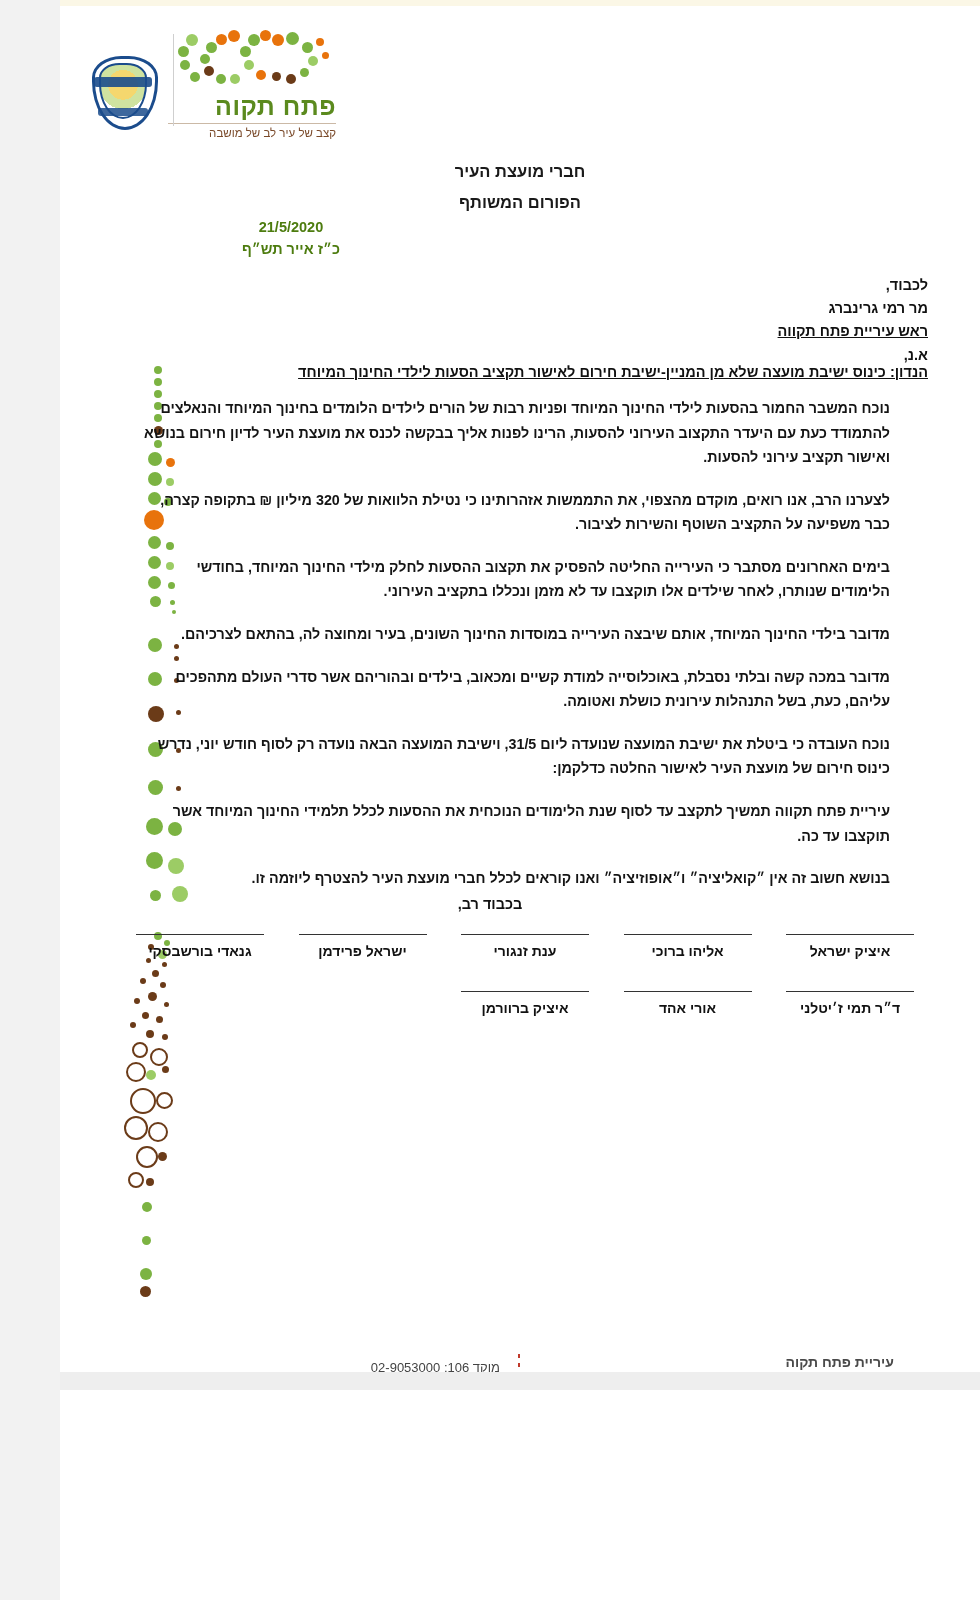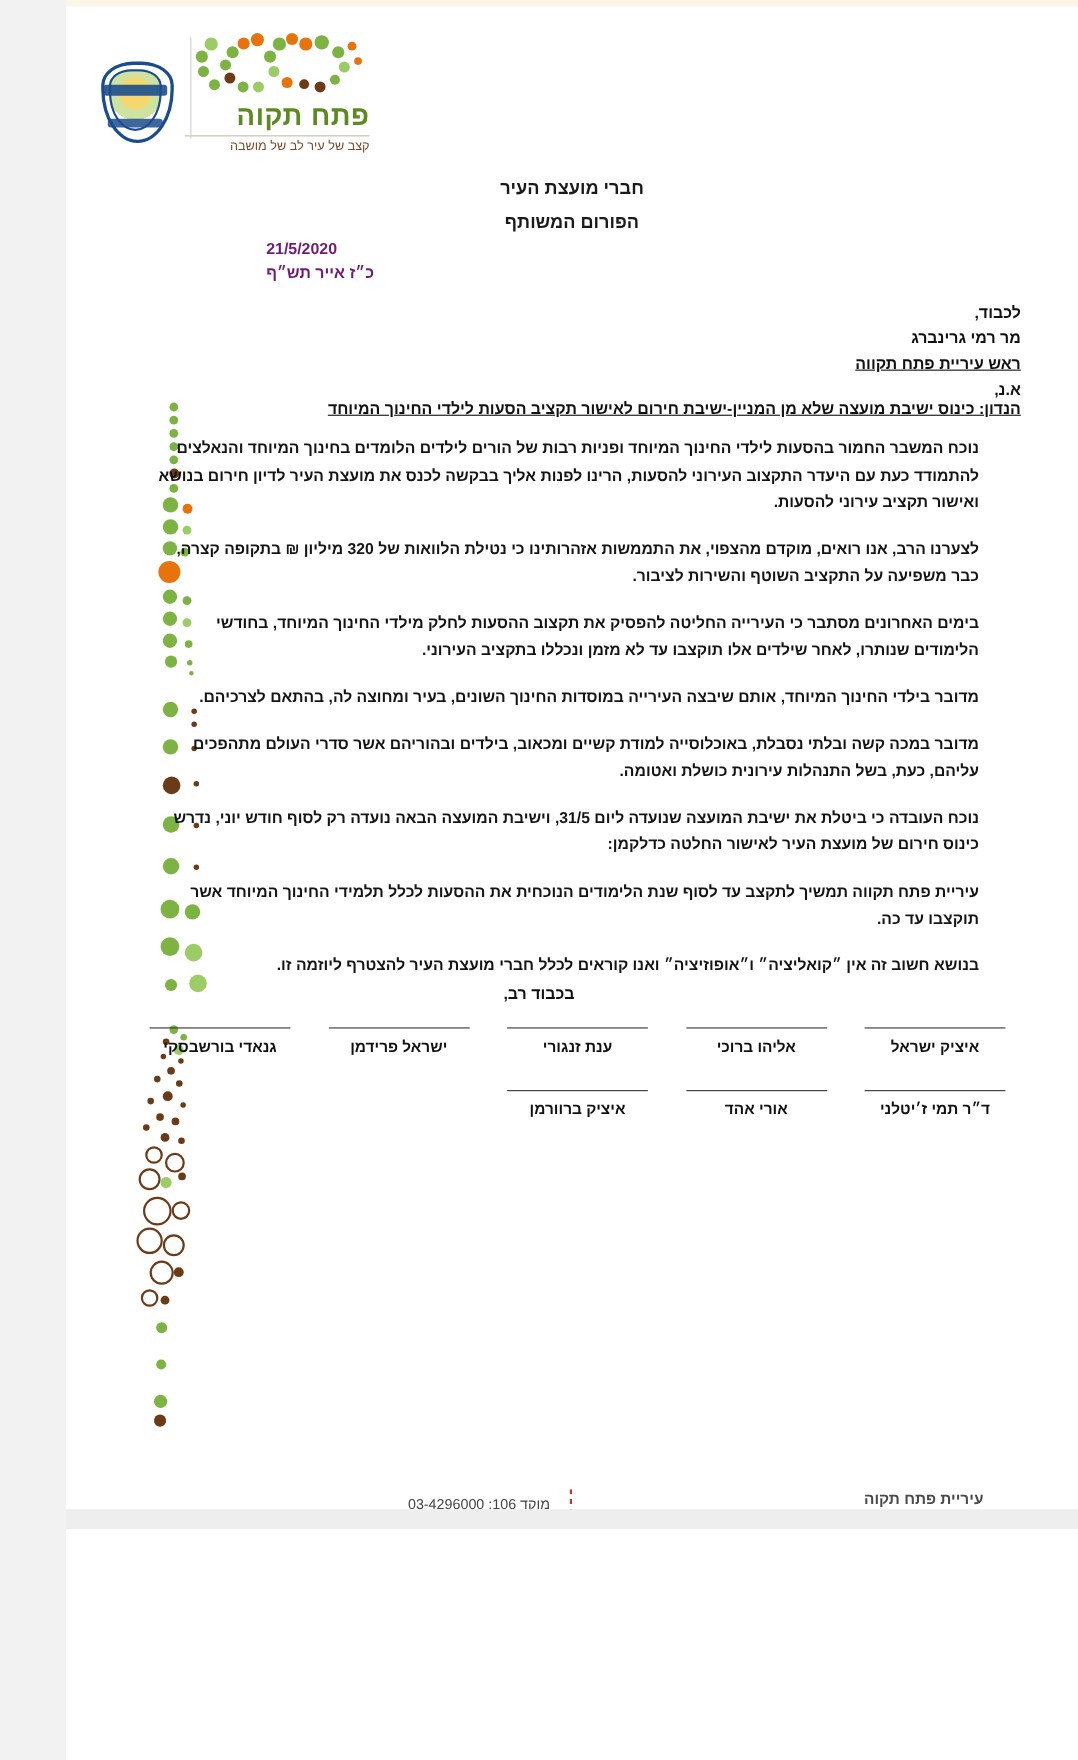--- a/index.html
+++ b/index.html
@@ -70,7 +70,7 @@
     margin:0 0 0 0;padding-right:120px;padding-left:60px;
   }
   .date-block{
-    position:absolute;right:700px;top:60px;text-align:left;font-size:14.5px;font-weight:bold;color:#701a75;line-height:1.55;
+    position:absolute;right:700px;top:60px;text-align:center;font-size:14.5px;font-weight:bold;color:#4d7c0f;line-height:1.55;
   }
   .to-block{
     position:absolute;right:112px;top:118px;width:790px;text-align:right;

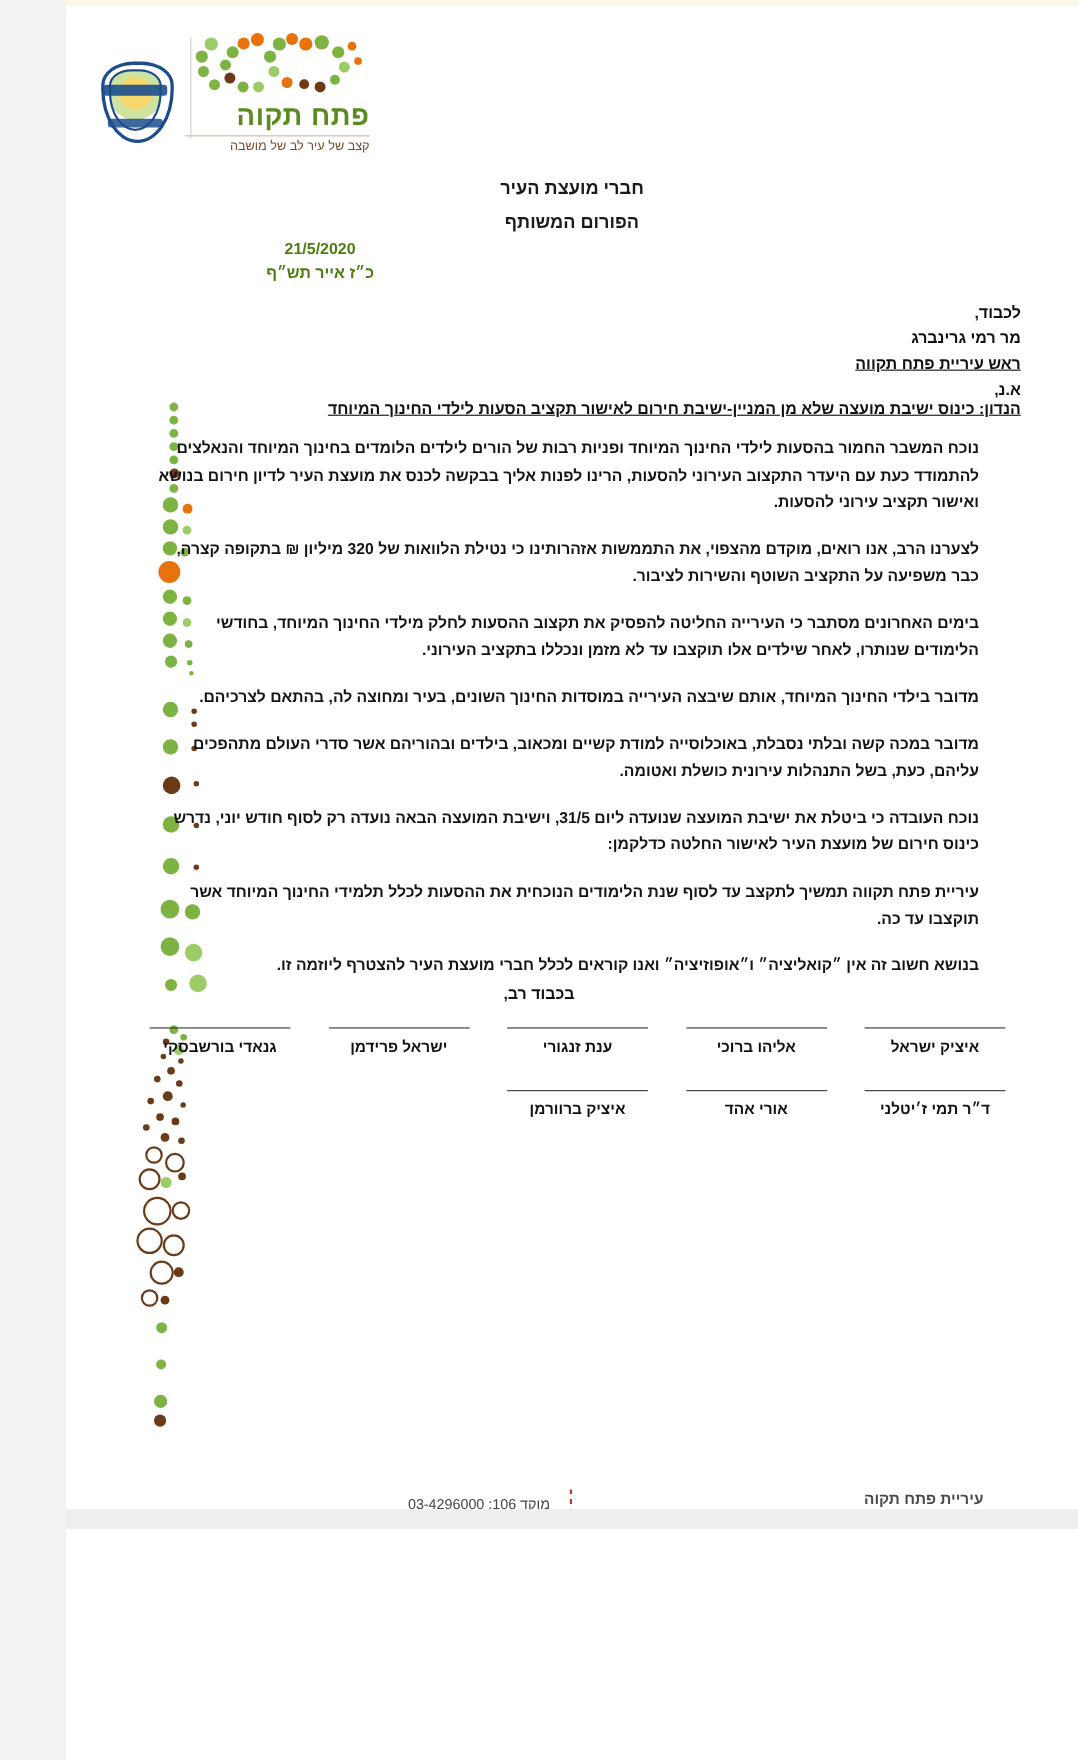--- a/index.html
+++ b/index.html
@@ -324,7 +324,7 @@
         </div>
         <div class="f-sep"></div>
         <div class="f-contact">
-          <div>מוקד 106: 03-4296000</div>
+          <div>מוקד 106: 02-9053000</div>
           <div><a href="#">www.petah-tikva.muni.il</a></div>
         </div>
       </div>

